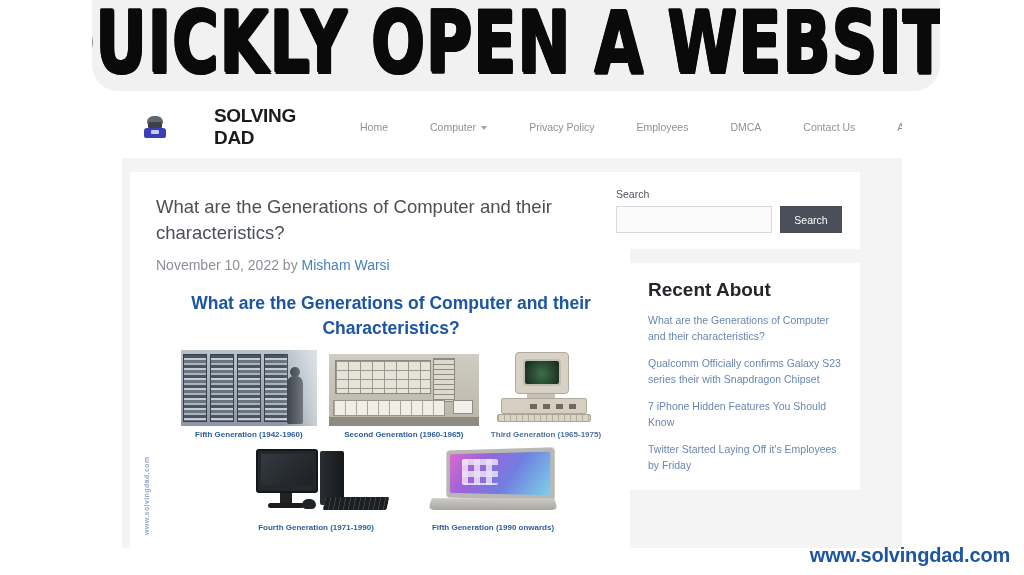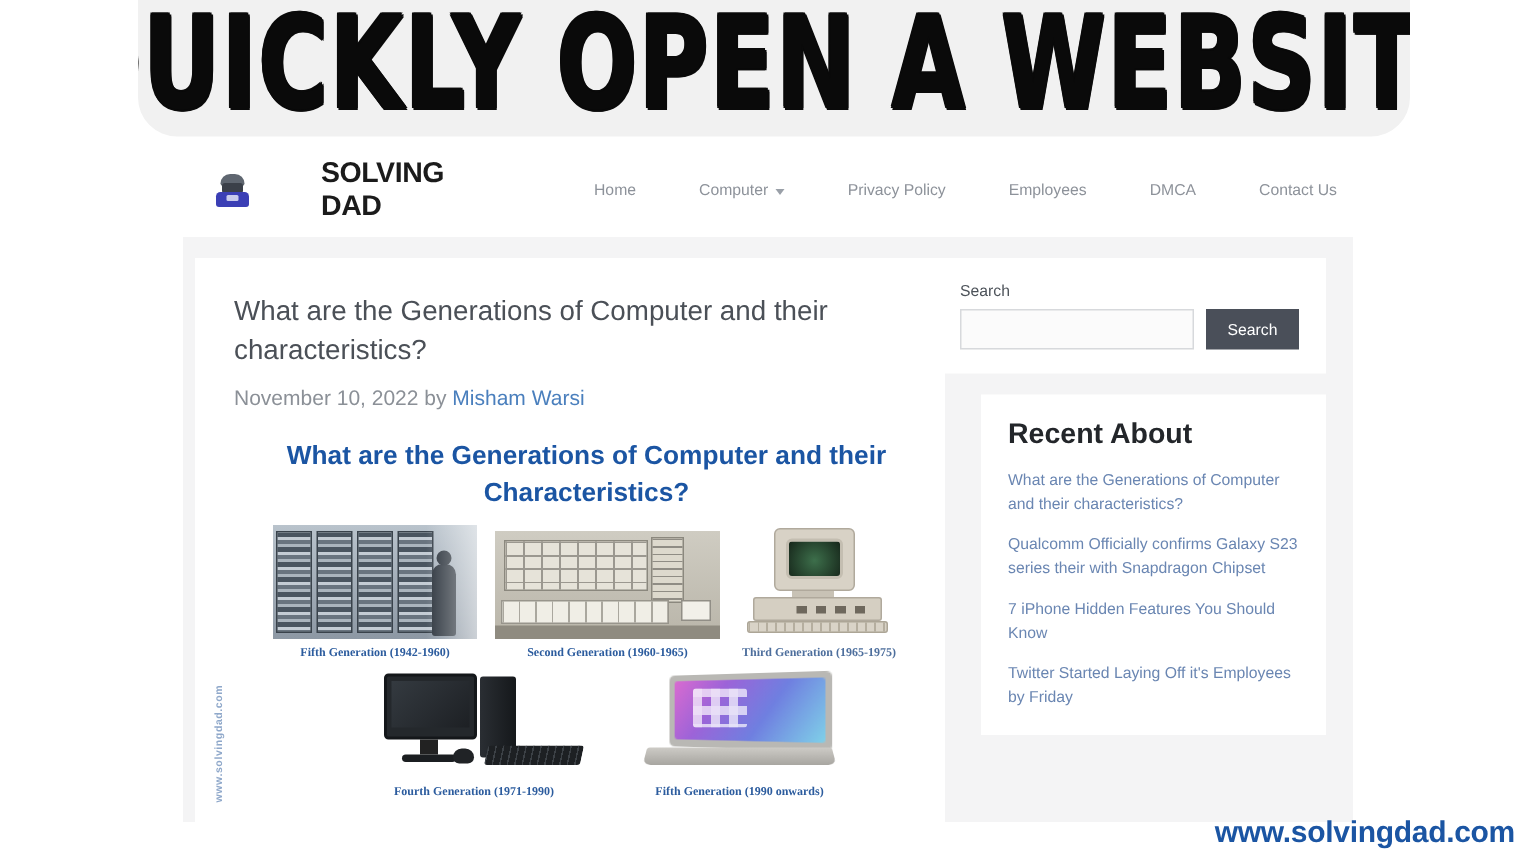--- a/index.html
+++ b/index.html
@@ -115,7 +115,7 @@
   .nav {
     display: flex;
     gap: 42px;
-    margin-left: 100px;
+    margin-left: 64px;
   }
   .nav-item {
     font-size: 10.5px;

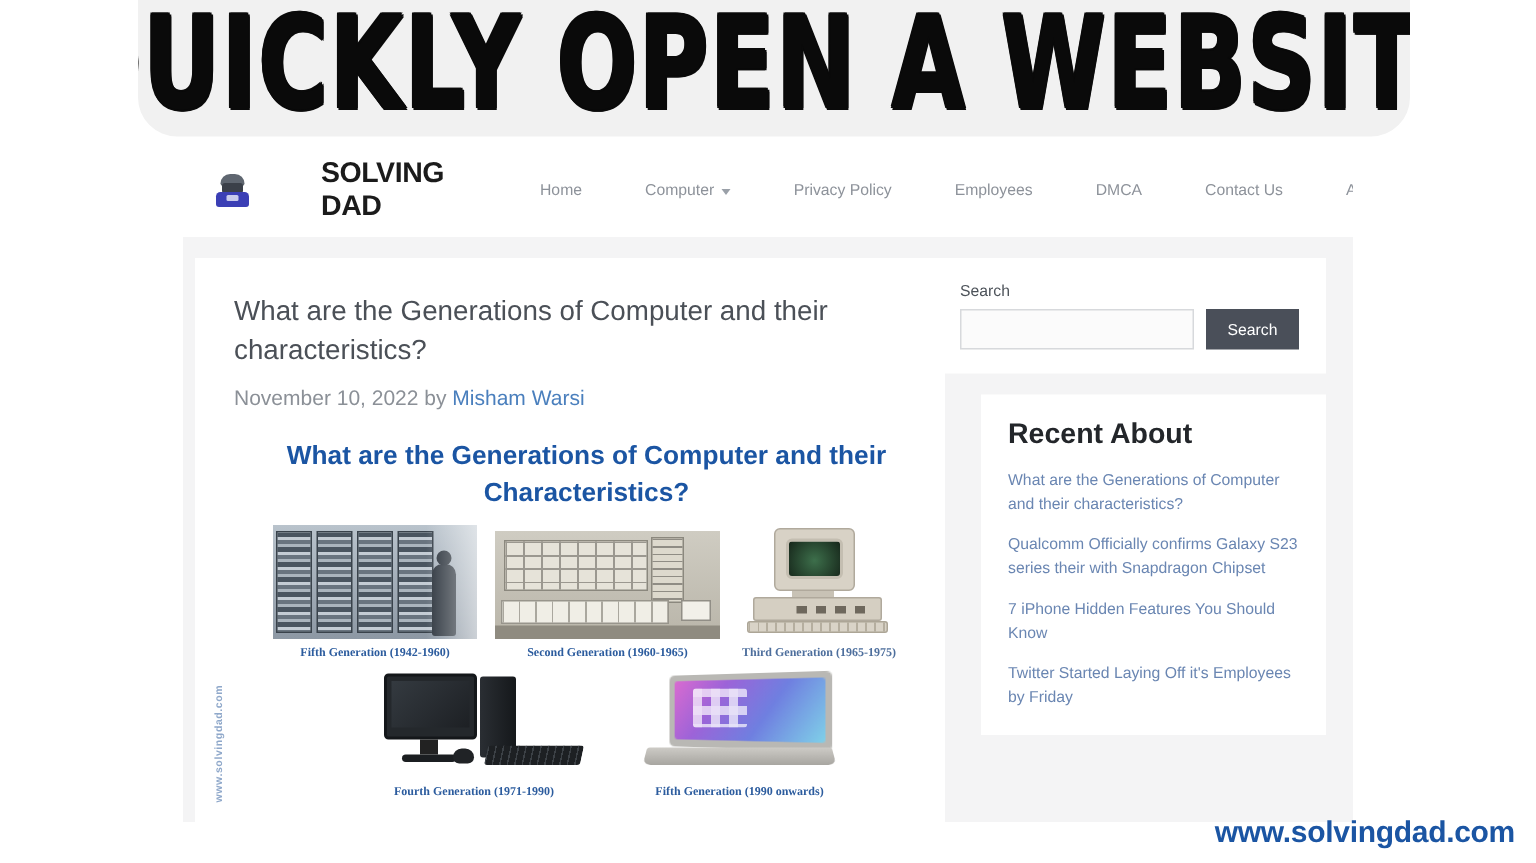--- a/index.html
+++ b/index.html
@@ -137,7 +137,7 @@
 
   .site-body {
     display: flex;
-    gap: 24px;
+    gap: 0;
     padding: 14px 0 0 0;
     background: #f4f4f5;
     height: 390px;

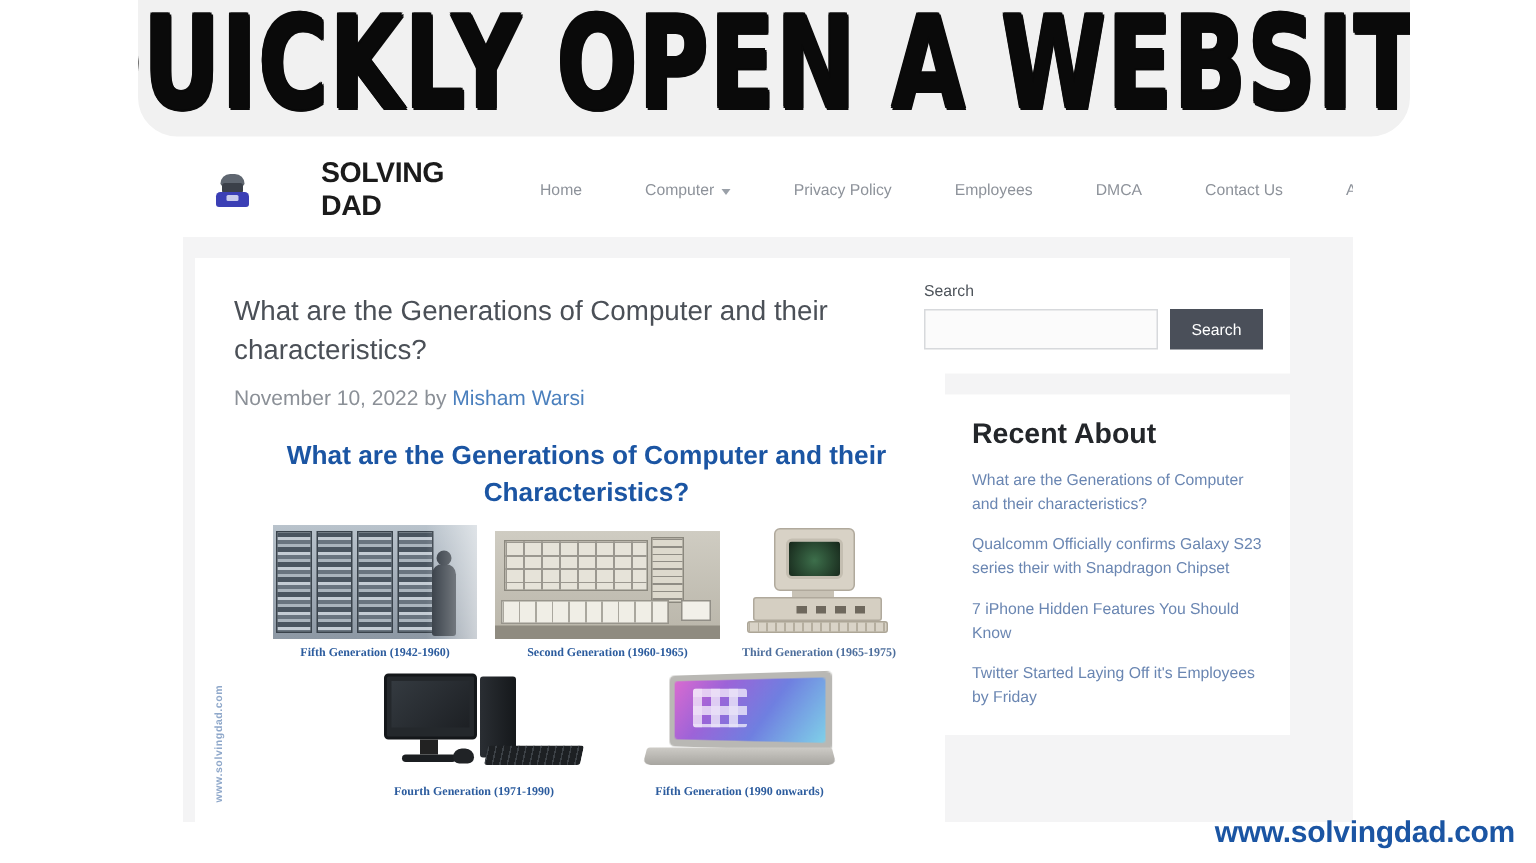--- a/index.html
+++ b/index.html
@@ -208,7 +208,6 @@
   }
   .ig-cell {
     text-align: center;
-    font-family: Liberation Serif, serif;
   }
   .ig-caption {
     font-size: 8px;

